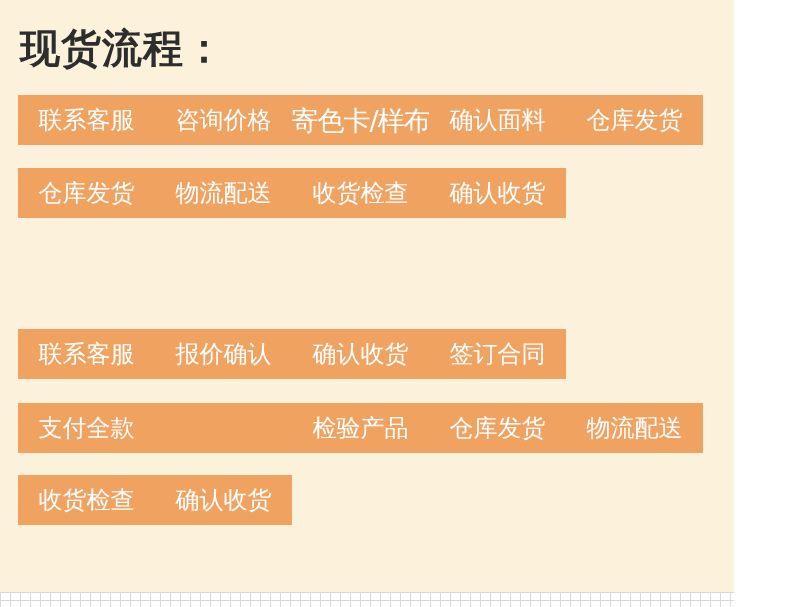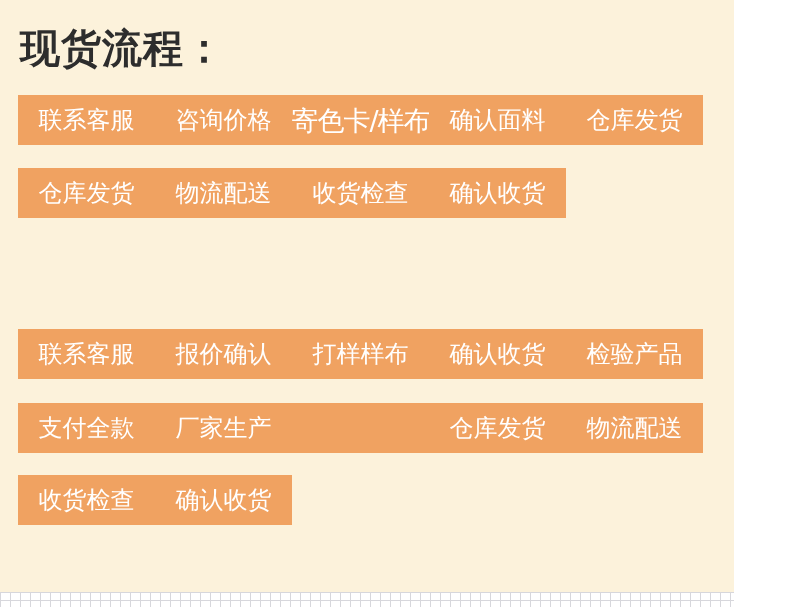--- a/index.html
+++ b/index.html
@@ -139,10 +139,6 @@
       <span class="arrow"></span>
     </div>
     <div class="step">
-      <span class="step-label">打样样布</span>
-      <span class="arrow"></span>
-    </div>
-    <div class="step">
       <span class="step-label">确认收货</span>
       <span class="arrow"></span>
     </div>

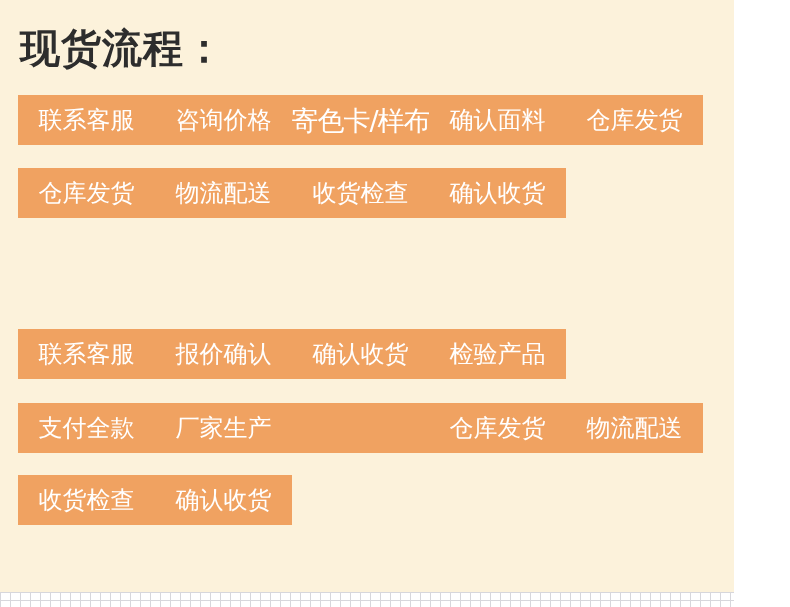--- a/index.html
+++ b/index.html
@@ -143,7 +143,7 @@
       <span class="arrow"></span>
     </div>
     <div class="step">
-      <span class="step-label">检验产品</span>
+      <span class="step-label">签订合同</span>
     </div>
   </div>
 

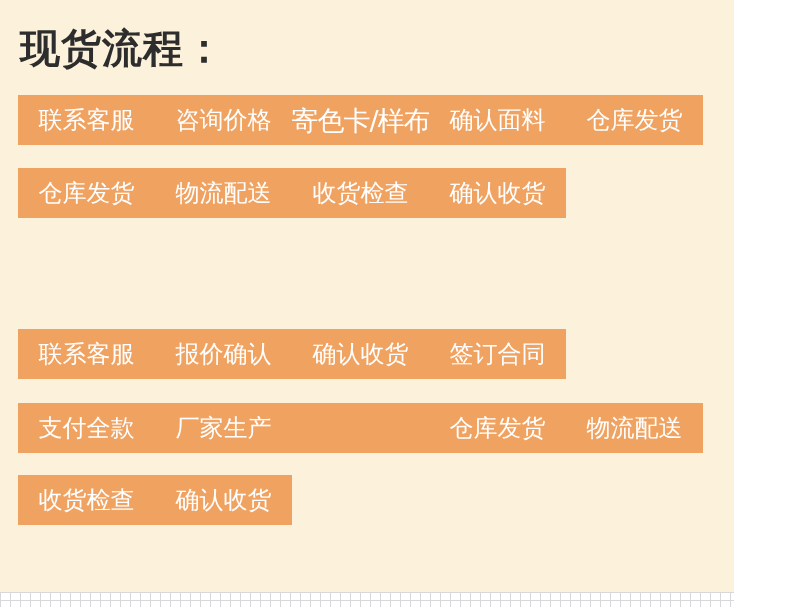--- a/index.html
+++ b/index.html
@@ -153,7 +153,6 @@
       <span class="arrow"></span>
     </div>
     <div class="step">
-      <span class="step-label">厂家生产</span>
       <span class="arrow"></span>
     </div>
     <div class="step">

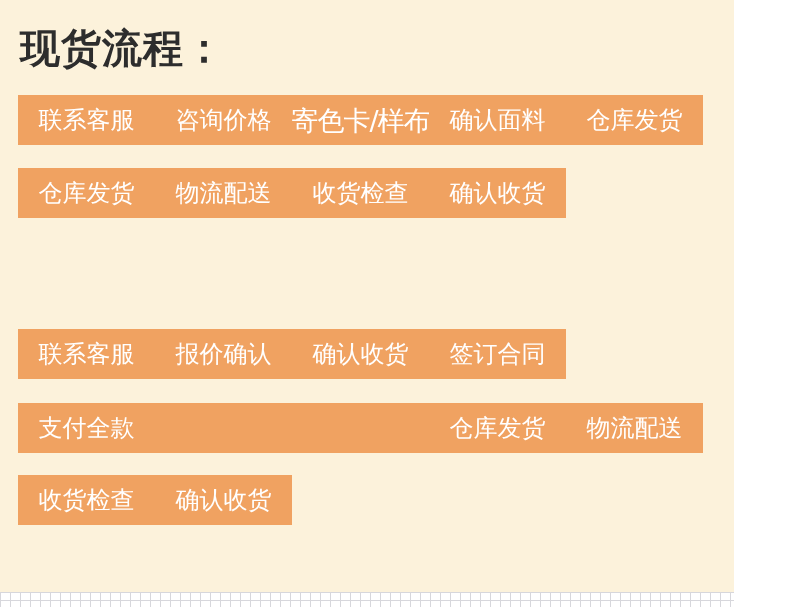--- a/index.html
+++ b/index.html
@@ -156,6 +156,7 @@
       <span class="arrow"></span>
     </div>
     <div class="step">
+      <span class="step-label">检验产品</span>
       <span class="arrow"></span>
     </div>
     <div class="step">

